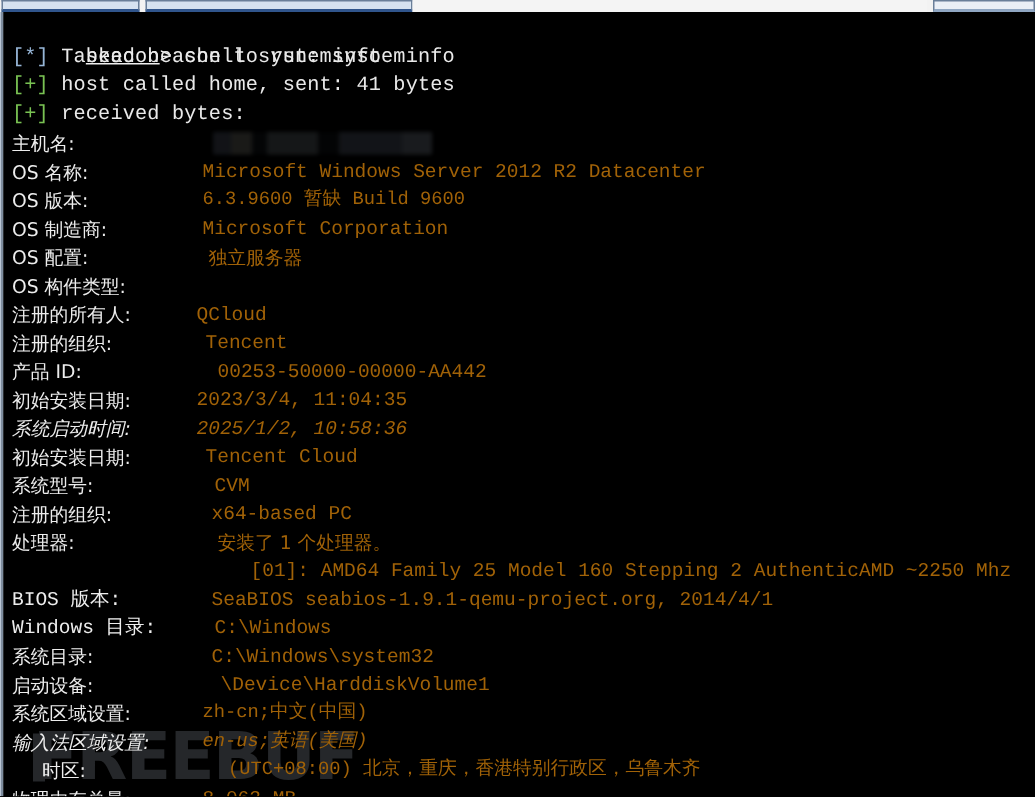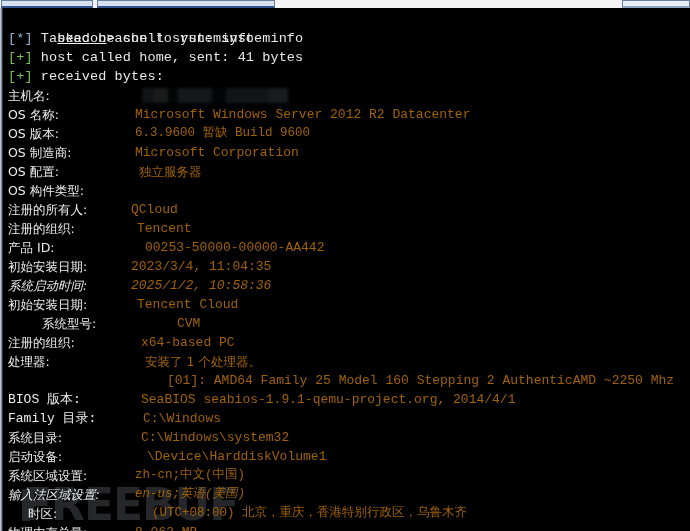--- a/index.html
+++ b/index.html
@@ -213,7 +213,7 @@
         <div class="row" style="position: relative;"><span class="lbl">初始安装日期:</span><span class="val" style="position: absolute; left: 123px; top: 0px;">2023/3/4, 11:04:35</span></div>
         <div class="row" style="position: relative; font-style: italic;"><span class="lbl">系统启动时间:</span><span class="val" style="position: absolute; left: 123px; top: 0px;">2025/1/2, 10:58:36</span></div>
         <div class="row" style="position: relative;"><span class="lbl">初始安装日期:</span><span class="val" style="position: absolute; left: 129px; top: 0px;">Tencent Cloud</span></div>
-        <div class="row" style="position: relative; margin-left: 34px;"><span class="lbl">系统型号:</span><span class="val" style="position: absolute; left: 135px; top: 0px;">CVM</span></div>
+        <div class="row" style="position: relative;"><span class="lbl">系统型号:</span><span class="val" style="position: absolute; left: 135px; top: 0px;">CVM</span></div>
         <div class="row" style="position: relative;"><span class="lbl">注册的组织:</span><span class="val" style="position: absolute; left: 133px; top: 0px;">x64-based PC</span></div>
         <div class="row" style="position: relative;"><span class="lbl">处理器:</span><span class="val cjk" style="position: absolute; left: 137px; top: 0px;">安装了 1 个处理器。</span></div>
         <div class="row" style="position: relative;"><span class="lbl"></span><span class="val" style="position: absolute; left: 159px; top: 0px;">[01]: AMD64 Family 25 Model 160 Stepping 2 AuthenticAMD ~2250 Mhz</span></div>

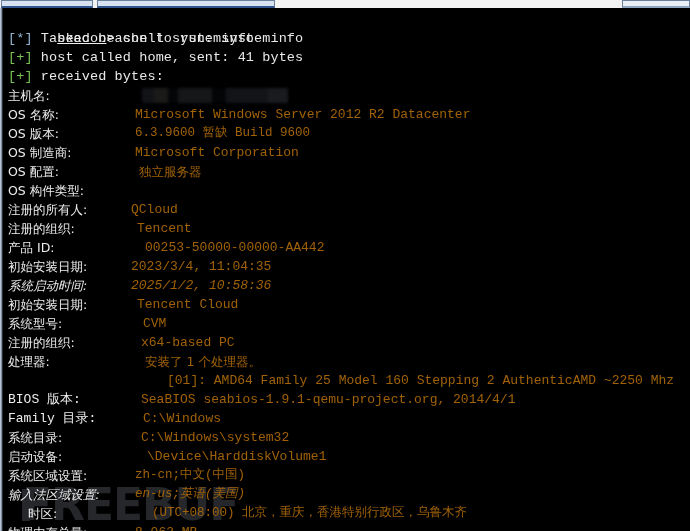--- a/index.html
+++ b/index.html
@@ -218,7 +218,7 @@
         <div class="row" style="position: relative;"><span class="lbl">处理器:</span><span class="val cjk" style="position: absolute; left: 137px; top: 0px;">安装了 1 个处理器。</span></div>
         <div class="row" style="position: relative;"><span class="lbl"></span><span class="val" style="position: absolute; left: 159px; top: 0px;">[01]: AMD64 Family 25 Model 160 Stepping 2 AuthenticAMD ~2250 Mhz</span></div>
         <div class="row" style="position: relative;"><span class="lbl mono-pre">BIOS 版本:</span><span class="val" style="position: absolute; left: 133px; top: 0px;">SeaBIOS seabios-1.9.1-qemu-project.org, 2014/4/1</span></div>
-        <div class="row" style="position: relative;"><span class="lbl mono-pre">Family 目录:</span><span class="val" style="position: absolute; left: 135px; top: 0px;">C:\Windows</span></div>
+        <div class="row" style="position: relative;"><span class="lbl mono-pre">Windows 目录:</span><span class="val" style="position: absolute; left: 135px; top: 0px;">C:\Windows</span></div>
         <div class="row" style="position: relative;"><span class="lbl">系统目录:</span><span class="val" style="position: absolute; left: 133px; top: 0px;">C:\Windows\system32</span></div>
         <div class="row" style="position: relative;"><span class="lbl">启动设备:</span><span class="val" style="position: absolute; left: 139px; top: 0px;">\Device\HarddiskVolume1</span></div>
         <div class="row" style="position: relative;"><span class="lbl">系统区域设置:</span><span class="val mix" style="position: absolute; left: 127px; top: 0px;">zh-cn;中文(中国)</span></div>

